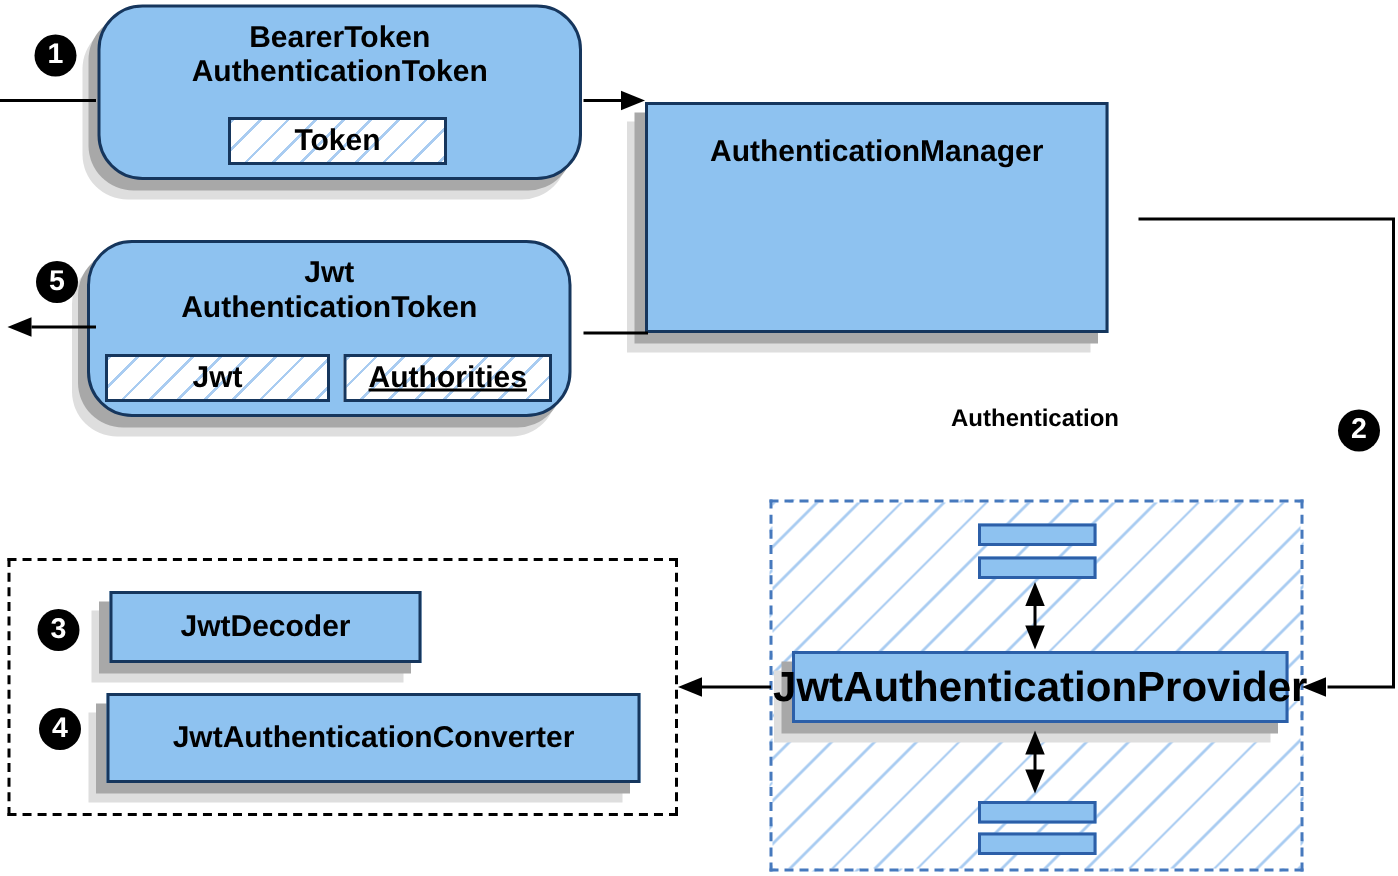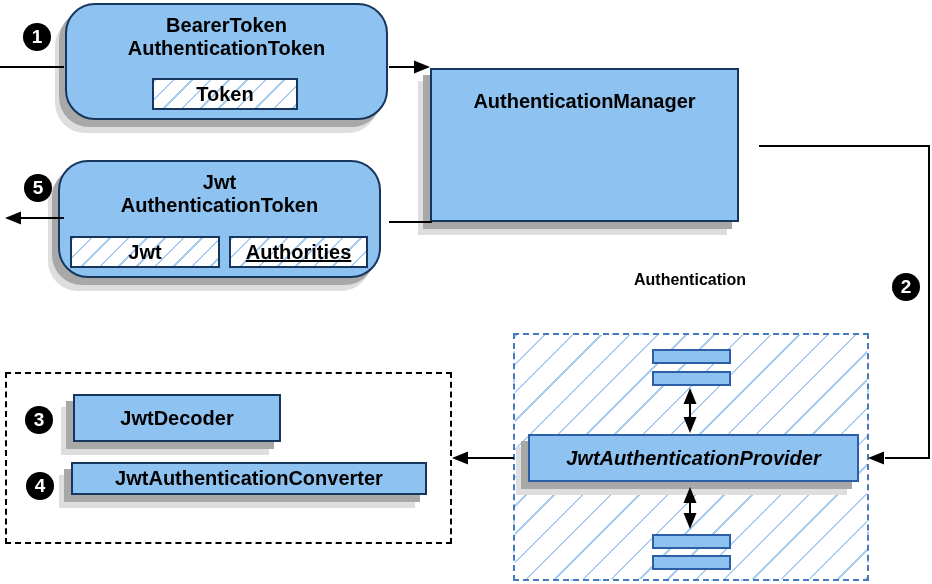--- a/index.html
+++ b/index.html
@@ -124,7 +124,7 @@
     </div>
   </div>
 
-  <div class="abs plain-node flex-center" style="left:528px;top:434px;width:331px;height:48px;font-size:20px;z-index:2;font-style:italic;">
+  <div class="abs plain-node flex-center" style="left:528px;top:434px;width:331px;height:48px;font-size:28px;z-index:2;">
     <span>JwtAuthenticationProvider</span>
   </div>
 

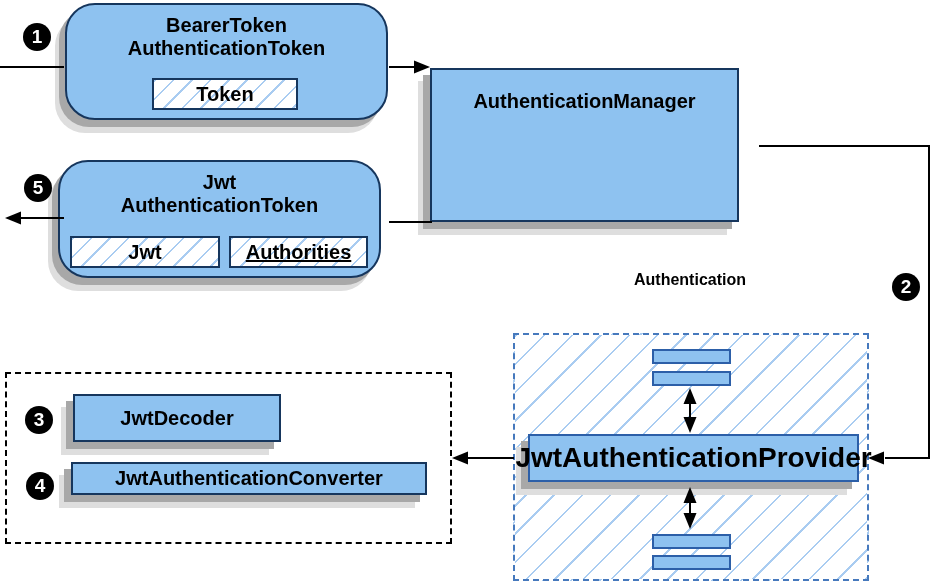--- a/index.html
+++ b/index.html
@@ -132,7 +132,7 @@
     <span>JwtDecoder</span>
   </div>
 
-  <div class="abs square-node flex-center" style="left:71px;top:462px;width:356px;height:33px;font-size:20px;z-index:2;">
+  <div class="abs square-node flex-center" style="left:71px;top:462px;width:356px;height:60px;font-size:20px;z-index:2;">
     <span>JwtAuthenticationConverter</span>
   </div>
 

